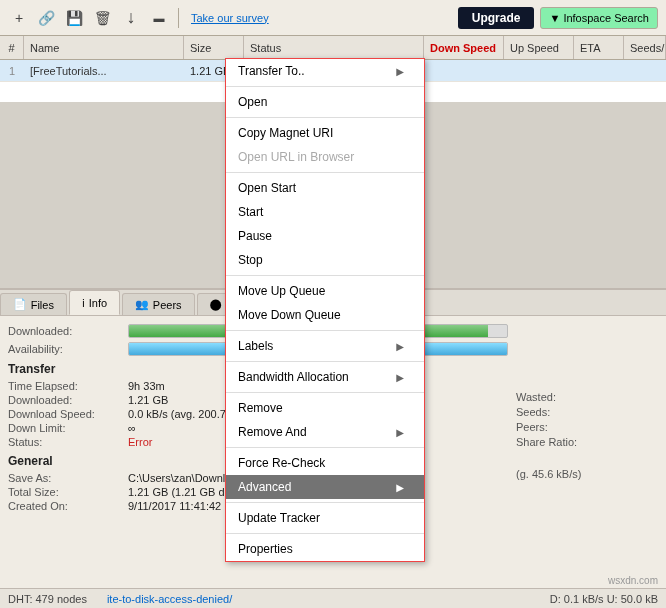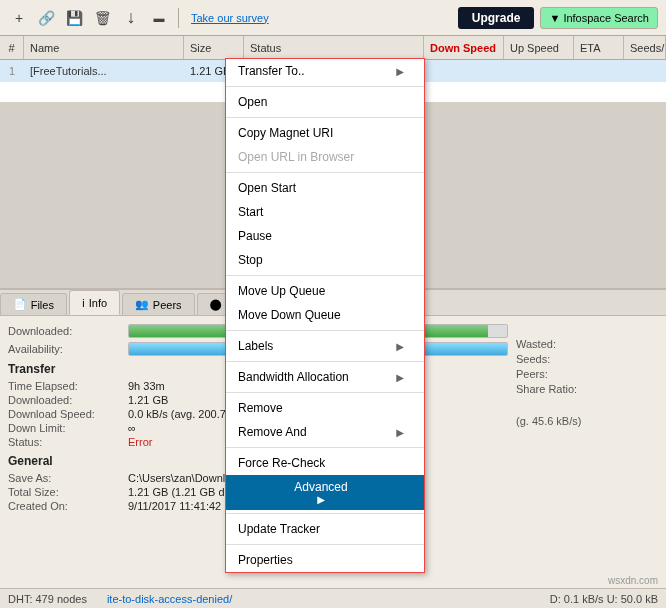--- a/index.html
+++ b/index.html
@@ -383,7 +383,7 @@
       </div>
     </div>
 
-    <div style="width:150px;padding:22px 8px 8px 0;font-size:11px;">
+    <div style="width:150px;padding:75px 8px 8px 0;font-size:11px;">
       <div style="margin-bottom:3px;">
         <span class="detail-key">Wasted:</span>
       </div>

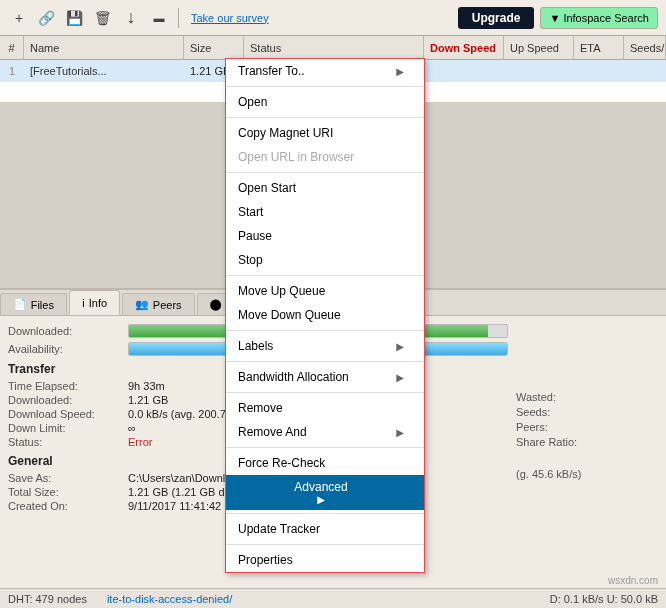--- a/index.html
+++ b/index.html
@@ -252,7 +252,7 @@
       justify-content: space-between;
       white-space: nowrap;
     }
-    .menu-item.highlighted { background: #0369a1; color: white; flex-direction: column; }
+    .menu-item.highlighted { background: #737373; color: white; }
     .menu-item.disabled { color: #aaa; cursor: default; }
     .menu-sep {
       height: 1px;

